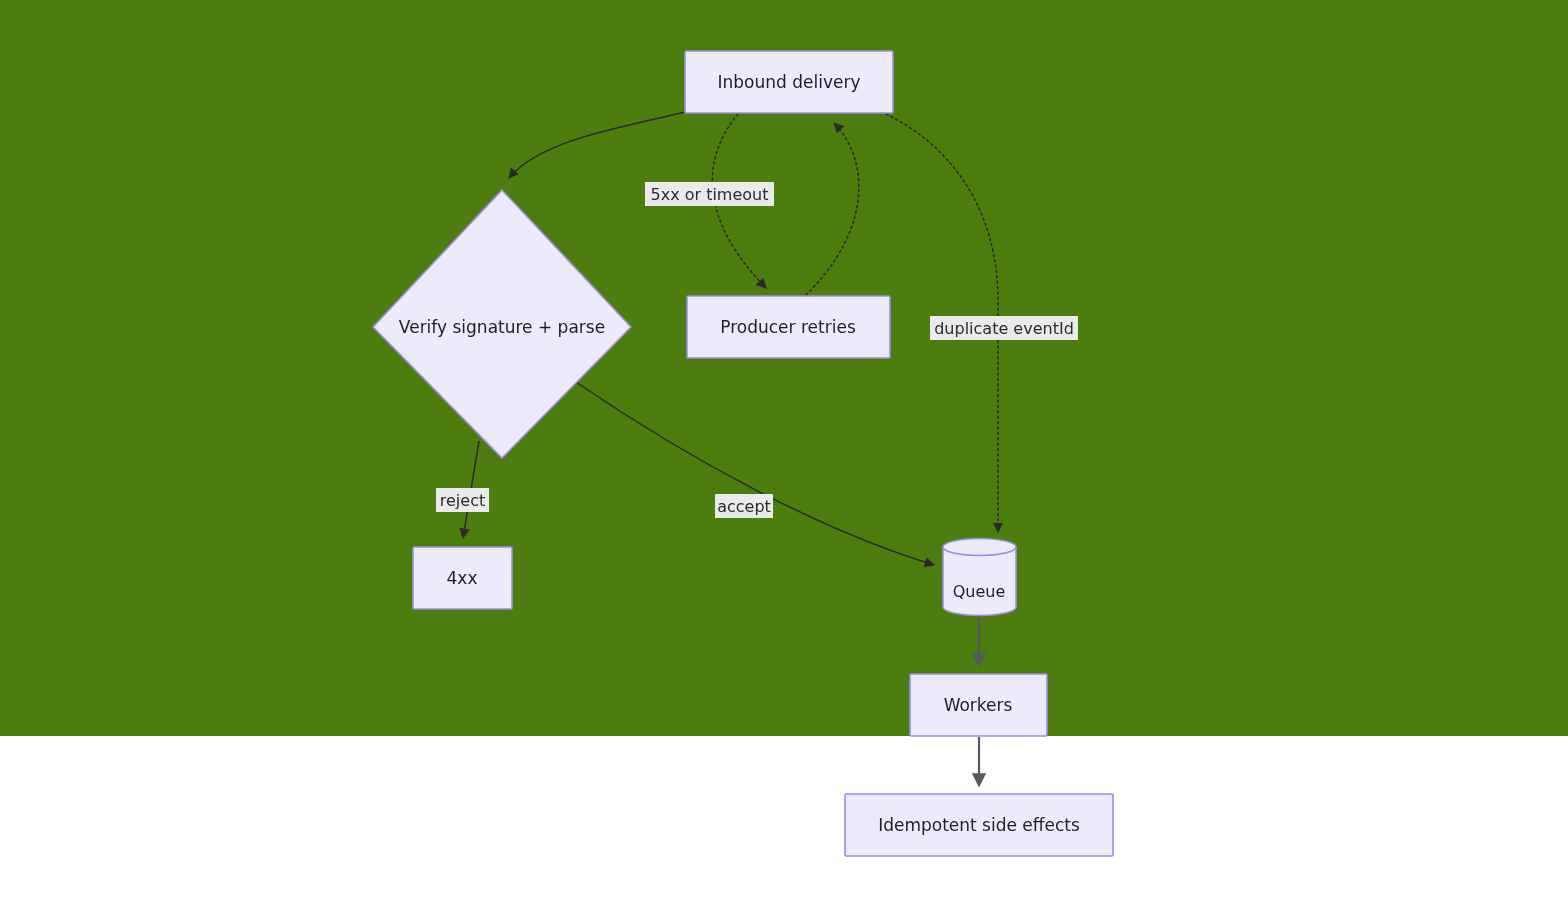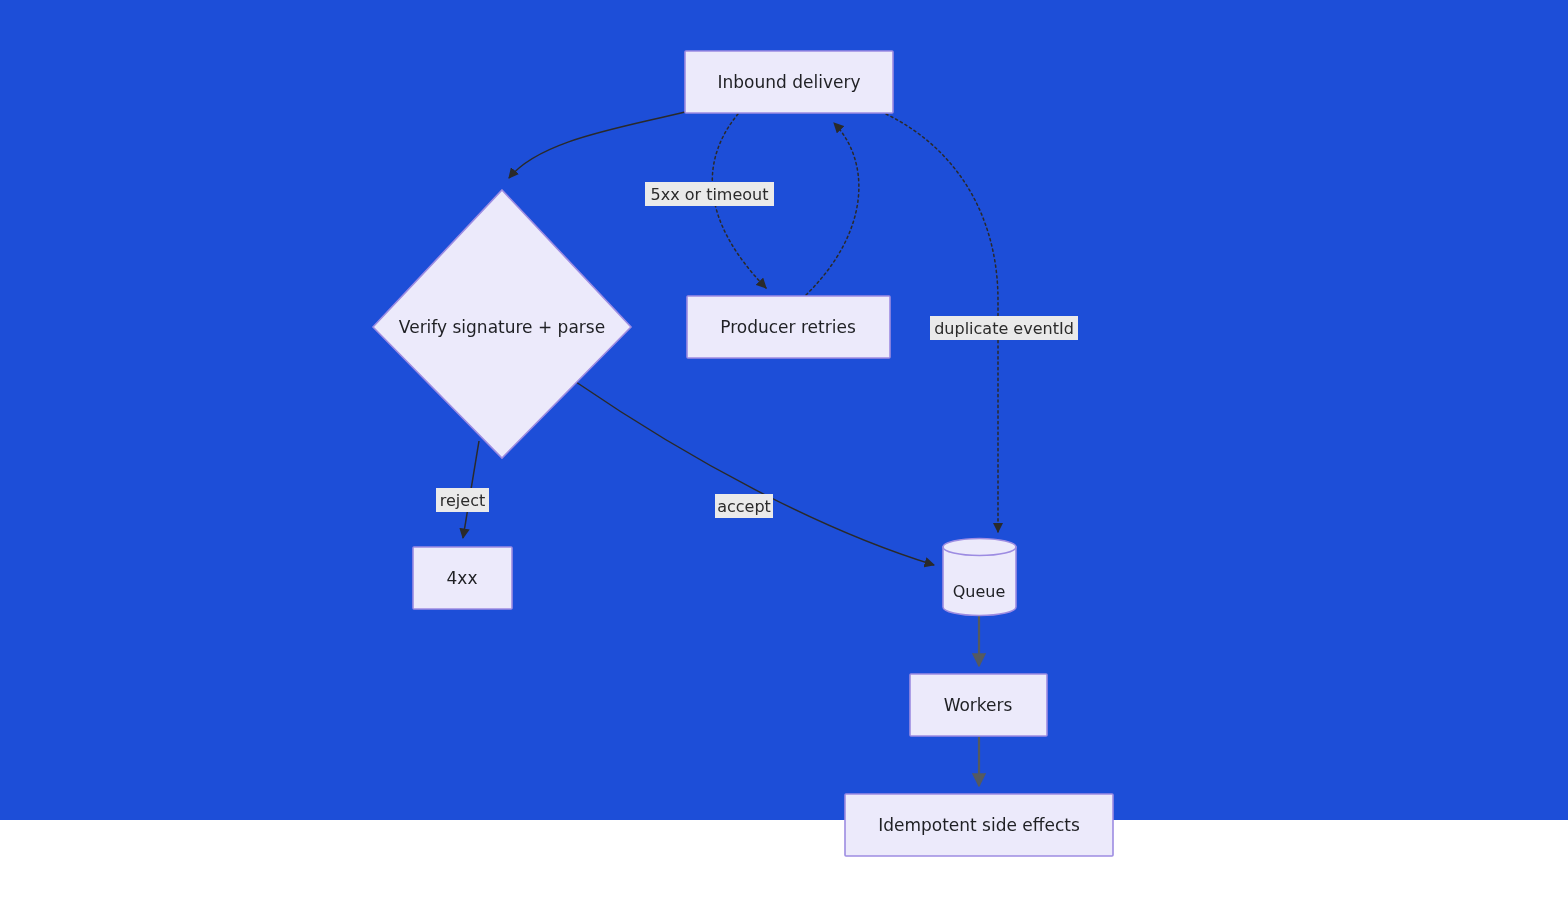--- a/index.html
+++ b/index.html
@@ -17,8 +17,8 @@
   #canvas {
     position: relative;
     width: 1568px;
-    height: 820px;
-    background: #1d4ed8;
+    height: 736px;
+    background: #4d7c0f;
   }
   svg#flow {
     position: absolute;

